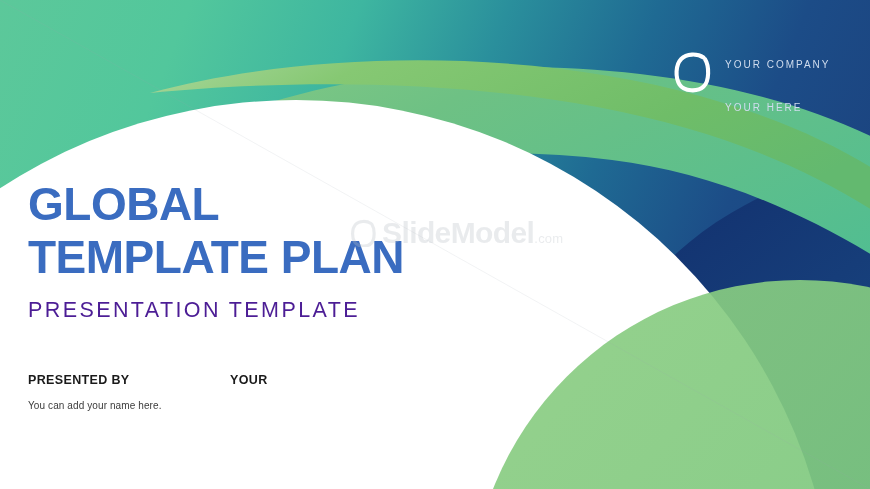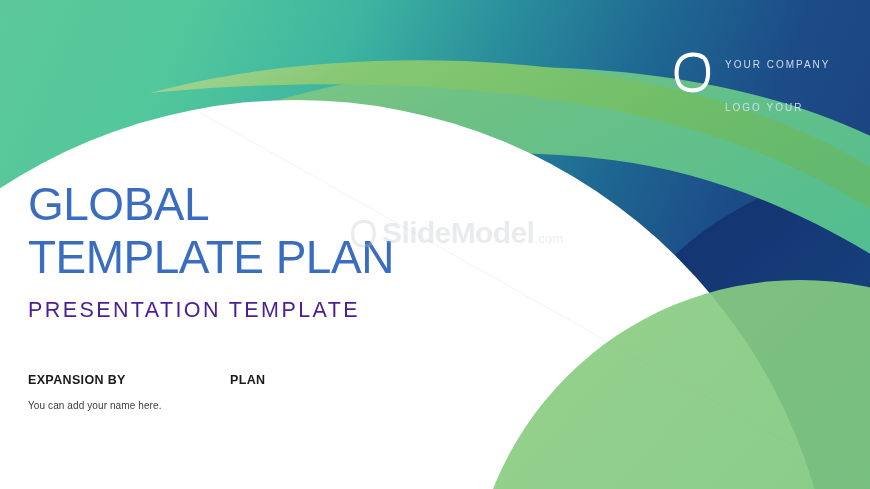--- a/index.html
+++ b/index.html
@@ -249,7 +249,7 @@
     </svg>
     <div class="logo-text">
       <span>YOUR COMPANY</span>
-      <span>LOGO YOUR</span>
+      <span>YOUR HERE</span>
     </div>
   </div>
 

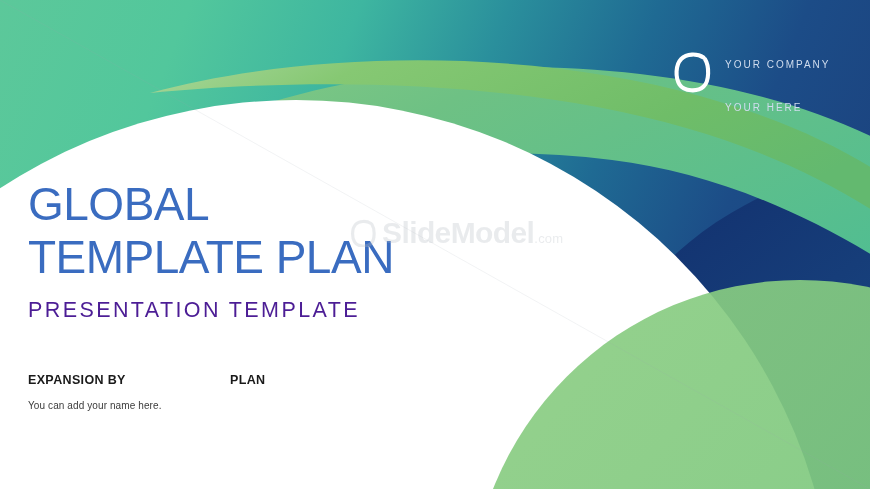--- a/index.html
+++ b/index.html
@@ -89,7 +89,7 @@
   .title-line {
     color: #3a6cc0;
     font-size: 46px;
-    font-weight: normal;
+    font-weight: bold;
     line-height: 1.16;
     letter-spacing: -0.5px;
     font-family: "Liberation Sans", sans-serif;

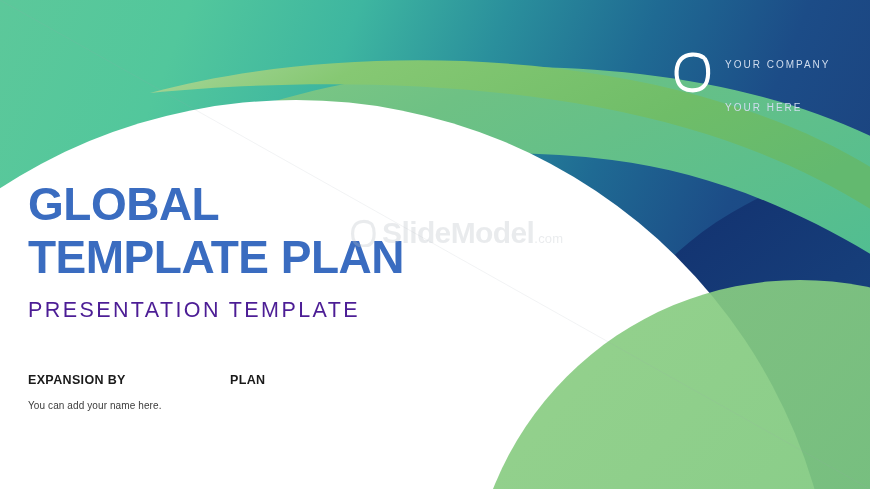--- a/index.html
+++ b/index.html
@@ -261,7 +261,7 @@
 
   <div class="meta-row">
     <div class="meta-col">
-      <div class="meta-label">EXPANSION BY</div>
+      <div class="meta-label">PRESENTED BY</div>
       <div class="meta-value">You can add your name here.</div>
     </div>
     <div class="meta-col">

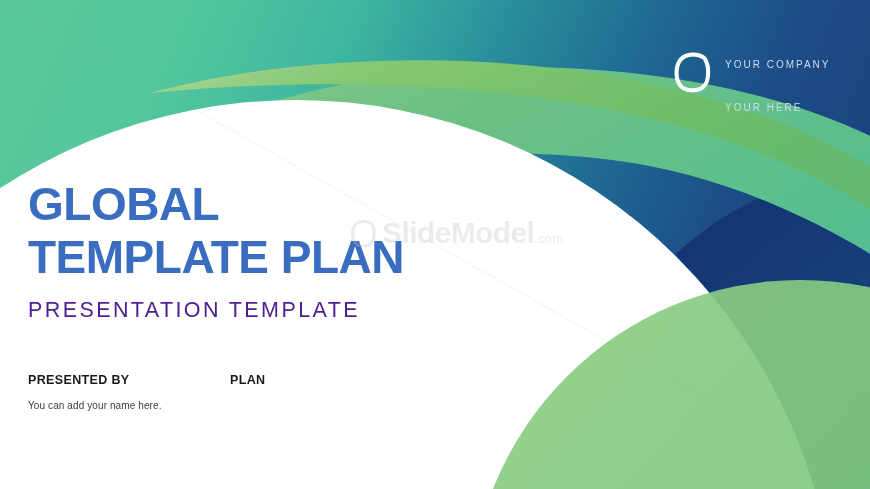--- a/index.html
+++ b/index.html
@@ -265,7 +265,7 @@
       <div class="meta-value">You can add your name here.</div>
     </div>
     <div class="meta-col">
-      <div class="meta-label">PLAN</div>
+      <div class="meta-label">YOUR</div>
     </div>
   </div>
 

